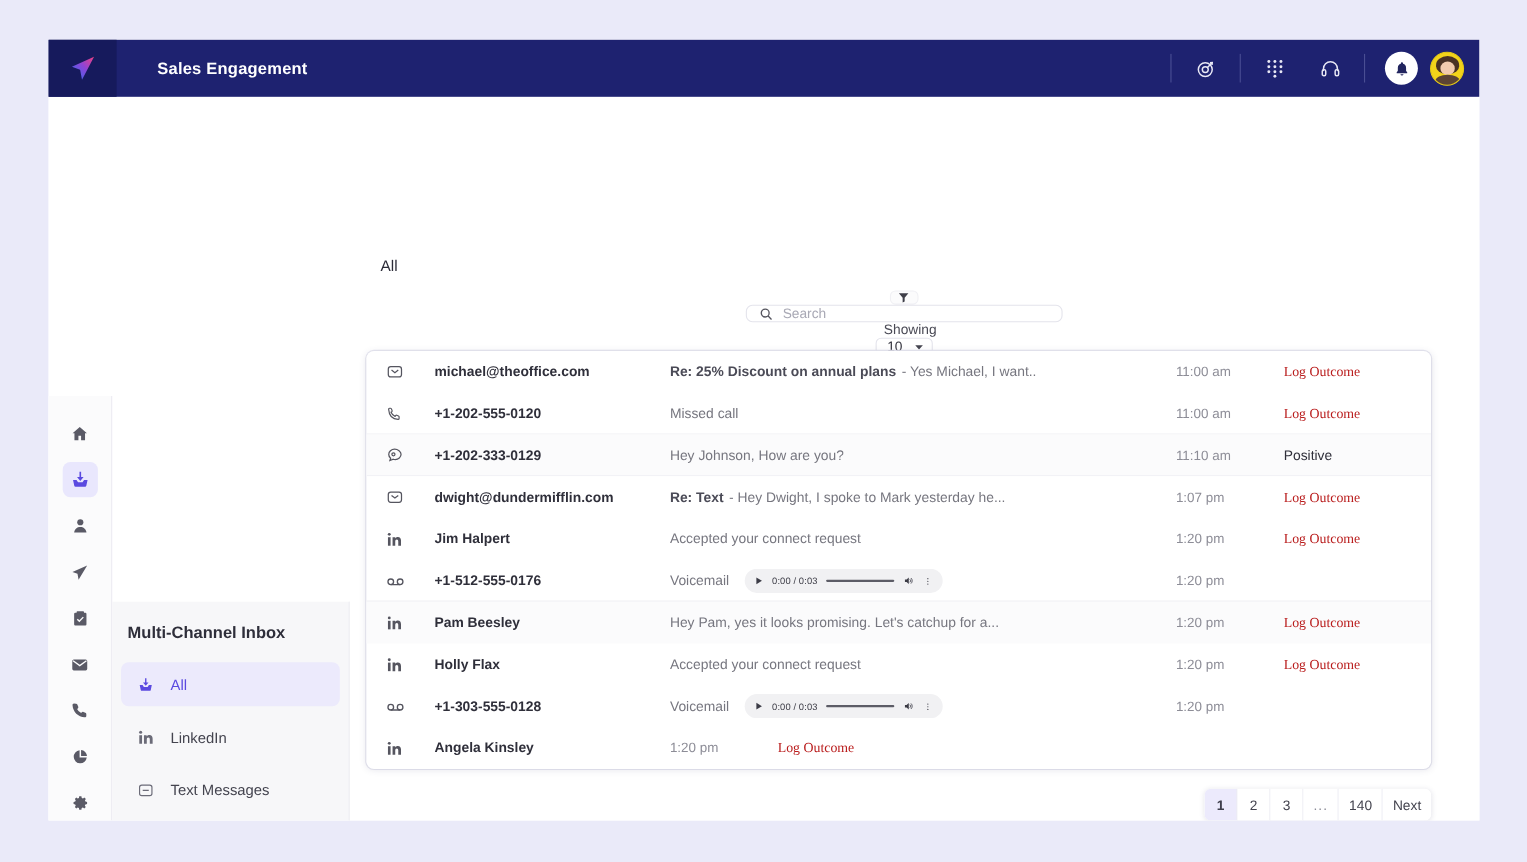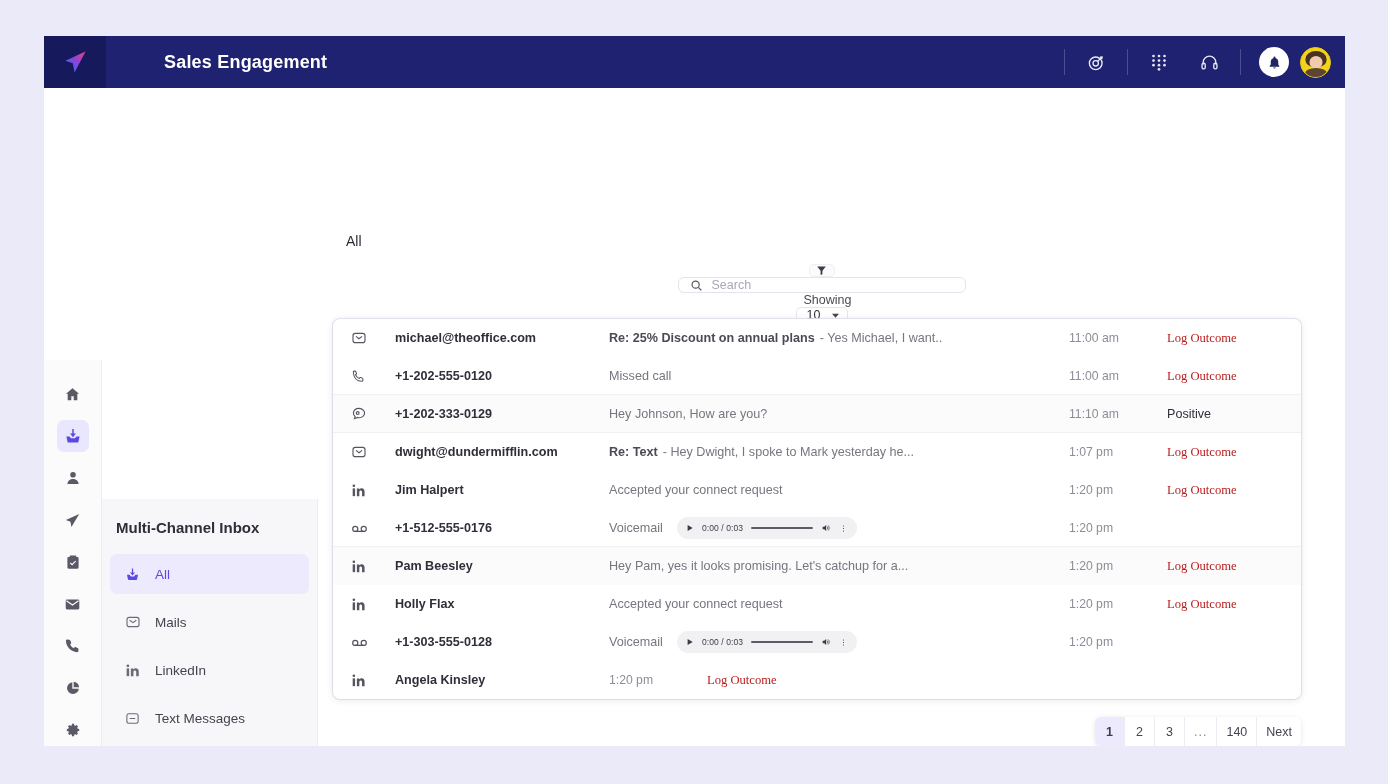--- a/index.html
+++ b/index.html
@@ -35,10 +35,10 @@
   .logo-plane { width: 28px; height: 28px; display: block; }
   .app-title {
     color: #ffffff;
-    font-size: 18px;
+    font-size: 15px;
     font-weight: bold;
     display: flex; align-items: center;
-    padding-left: 58px;
+    padding-left: 37px;
     letter-spacing: .2px;
   }
   .topbar-spacer { flex: 1; }

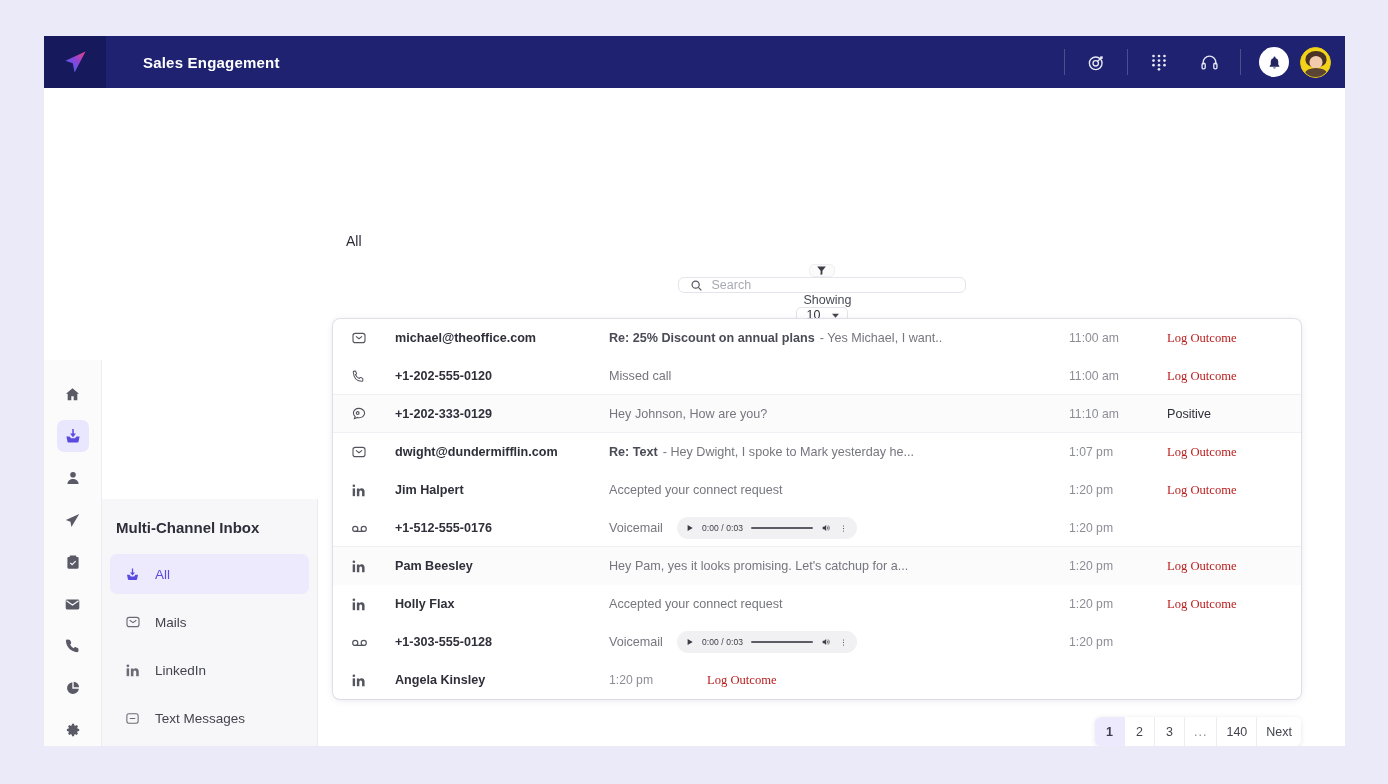--- a/index.html
+++ b/index.html
@@ -411,15 +411,6 @@
         <span>All</span>
       </div>
 
-      <div class="nav-item">
-        <span class="nico">
-          <svg width="16" height="16" viewBox="0 0 24 24" fill="none" stroke="currentColor" stroke-width="1.7">
-            <rect x="3" y="5" width="18" height="14" rx="3.4"></rect>
-              <path d="M7 9.4 12 13l5-3.6"></path>
-          </svg>
-        </span>
-        <span>Mails</span>
-      </div>
 
 
       <div class="nav-item">

